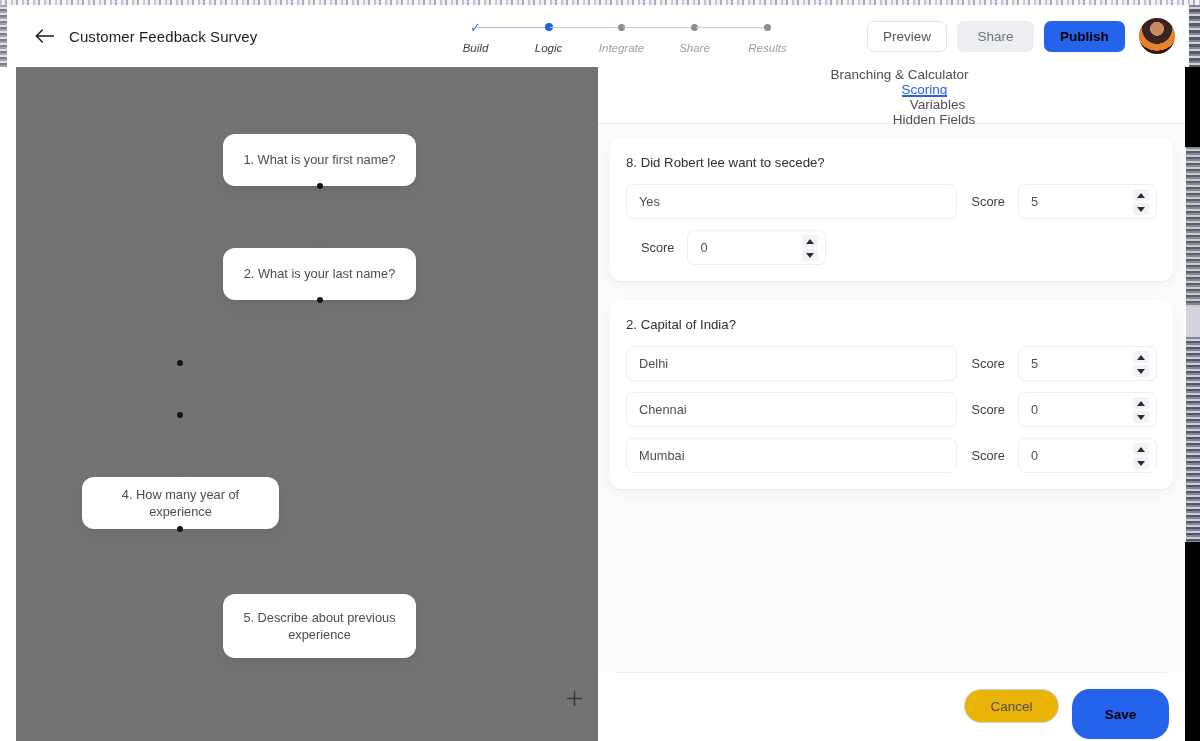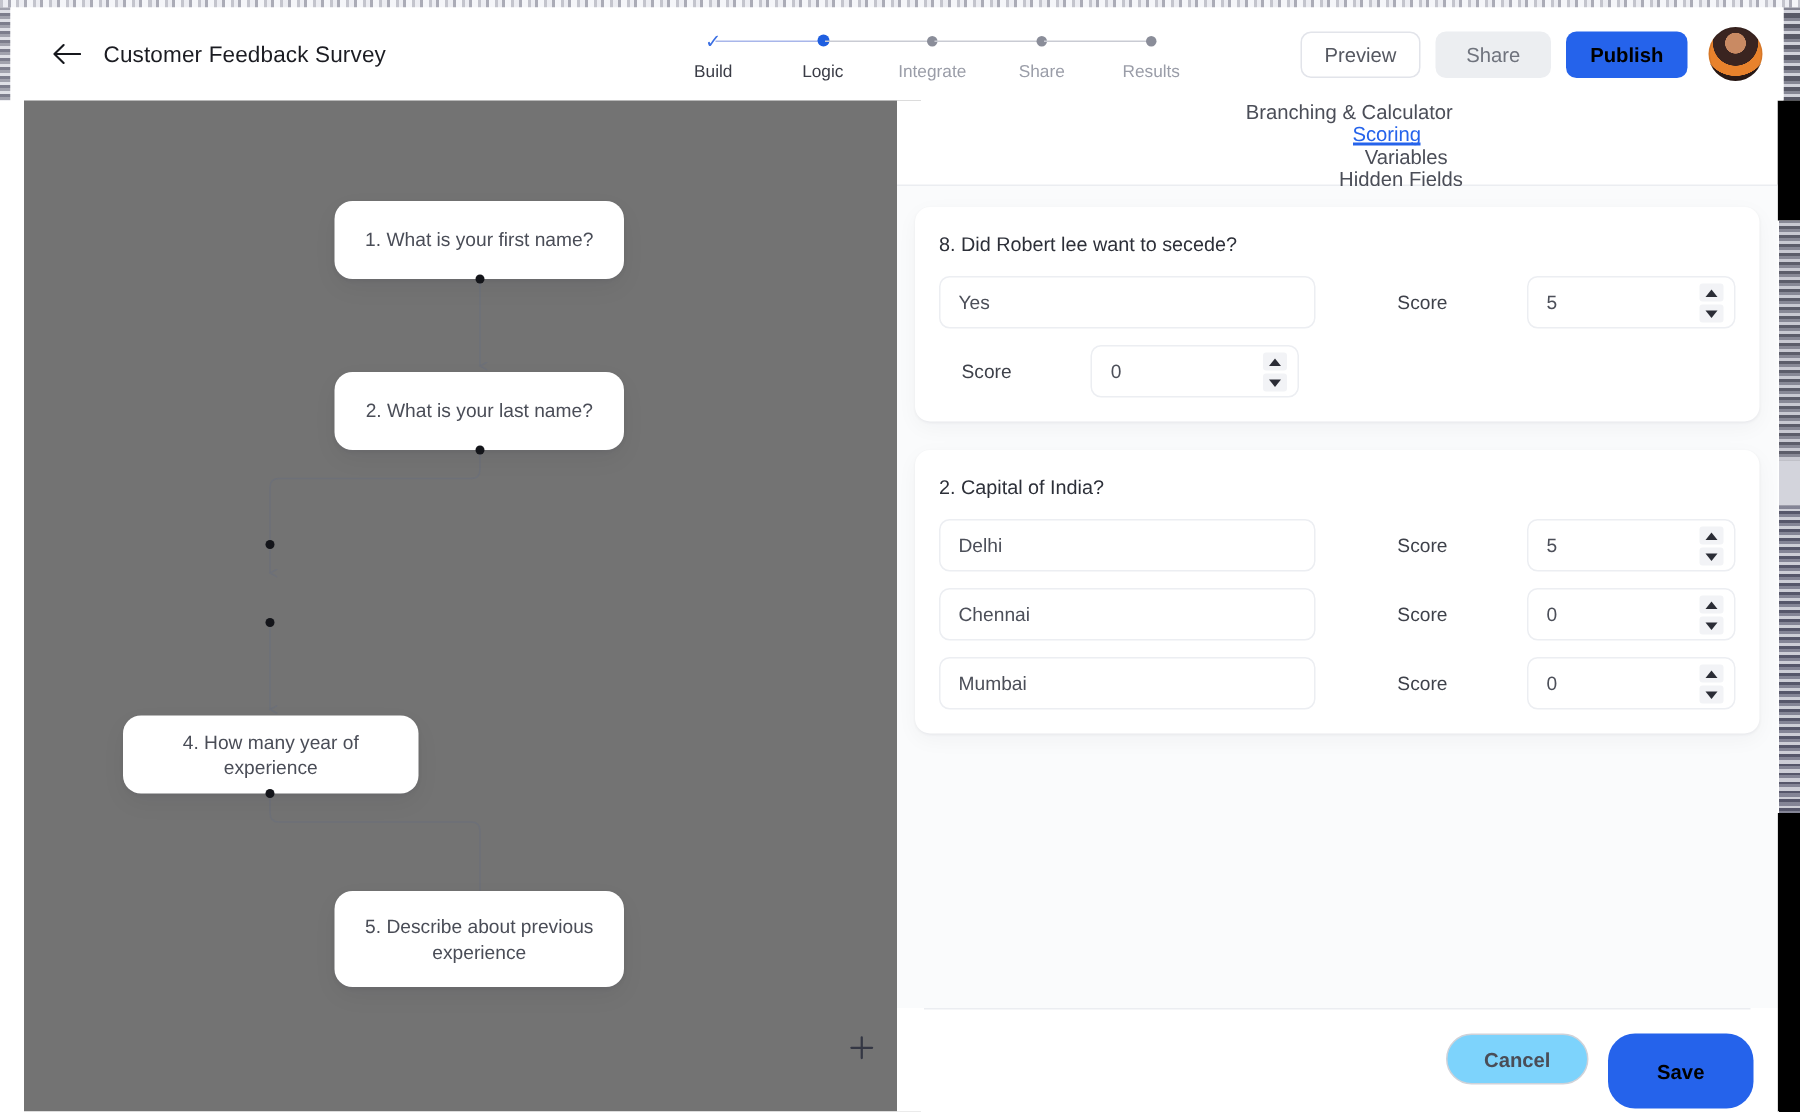--- a/index.html
+++ b/index.html
@@ -51,7 +51,7 @@
   .step .dot { width: 7px; height: 7px; border-radius: 50%; background: #8a8d99; }
   .step.active .dot { background: #1f5fe0; width: 8px; height: 8px; }
   .step .check { font-size: 13px; color: #3b6fe3; line-height: 1; }
-  .step .label { margin-top: 7px; font-size: 11.5px; color: #9a9da8; white-space: nowrap; }
+  .step .label { margin-top: 7px; font-size: 11.5px; color: #9a9da8; white-space: nowrap; font-style: italic; }
   .step.done .label, .step.active .label { color: #3a3c46; }
   .step .bar { position: absolute; top: 7.5px; left: 52%; width: 70px; height: 1.5px; background: #c9cbd3; }
   .step.done .bar { background: #a8b6ea; }

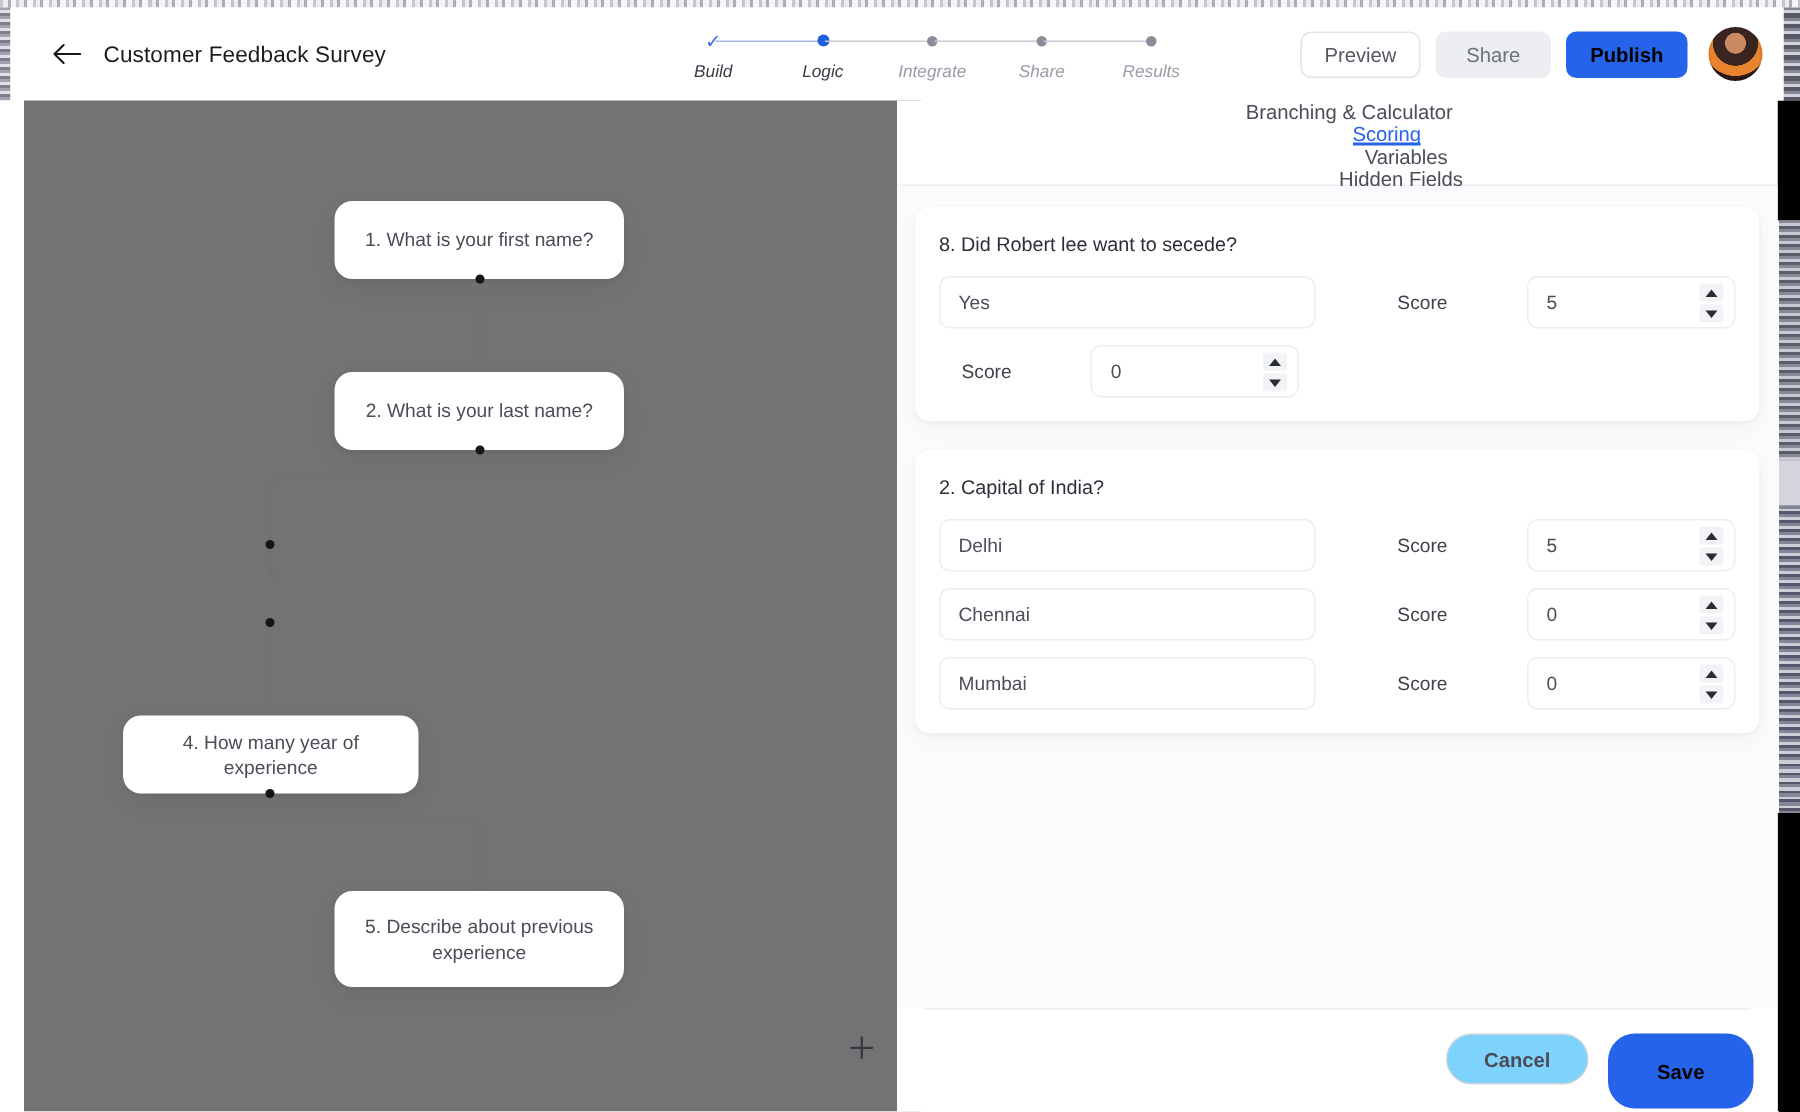--- a/index.html
+++ b/index.html
@@ -108,7 +108,7 @@
   .q-card { background: #fff; border-radius: 10px; padding: 17px 16px 16px 16px; margin-bottom: 19px;
             box-shadow: 0 1px 2px rgba(20,24,40,.05), 0 4px 14px rgba(20,24,40,.04); }
   .q-title { font-size: 13.2px; color: #2c2f38; margin-bottom: 14px; }
-  .opt-row { display: flex; align-items: center; margin-bottom: 11px; gap: 40px; }
+  .opt-row { display: flex; align-items: center; margin-bottom: 11px; }
   .opt-row:last-child { margin-bottom: 0; }
   .opt-field {
     flex: 1; height: 35px; border: 1px solid #eceef2; border-radius: 7px; background: #fff;

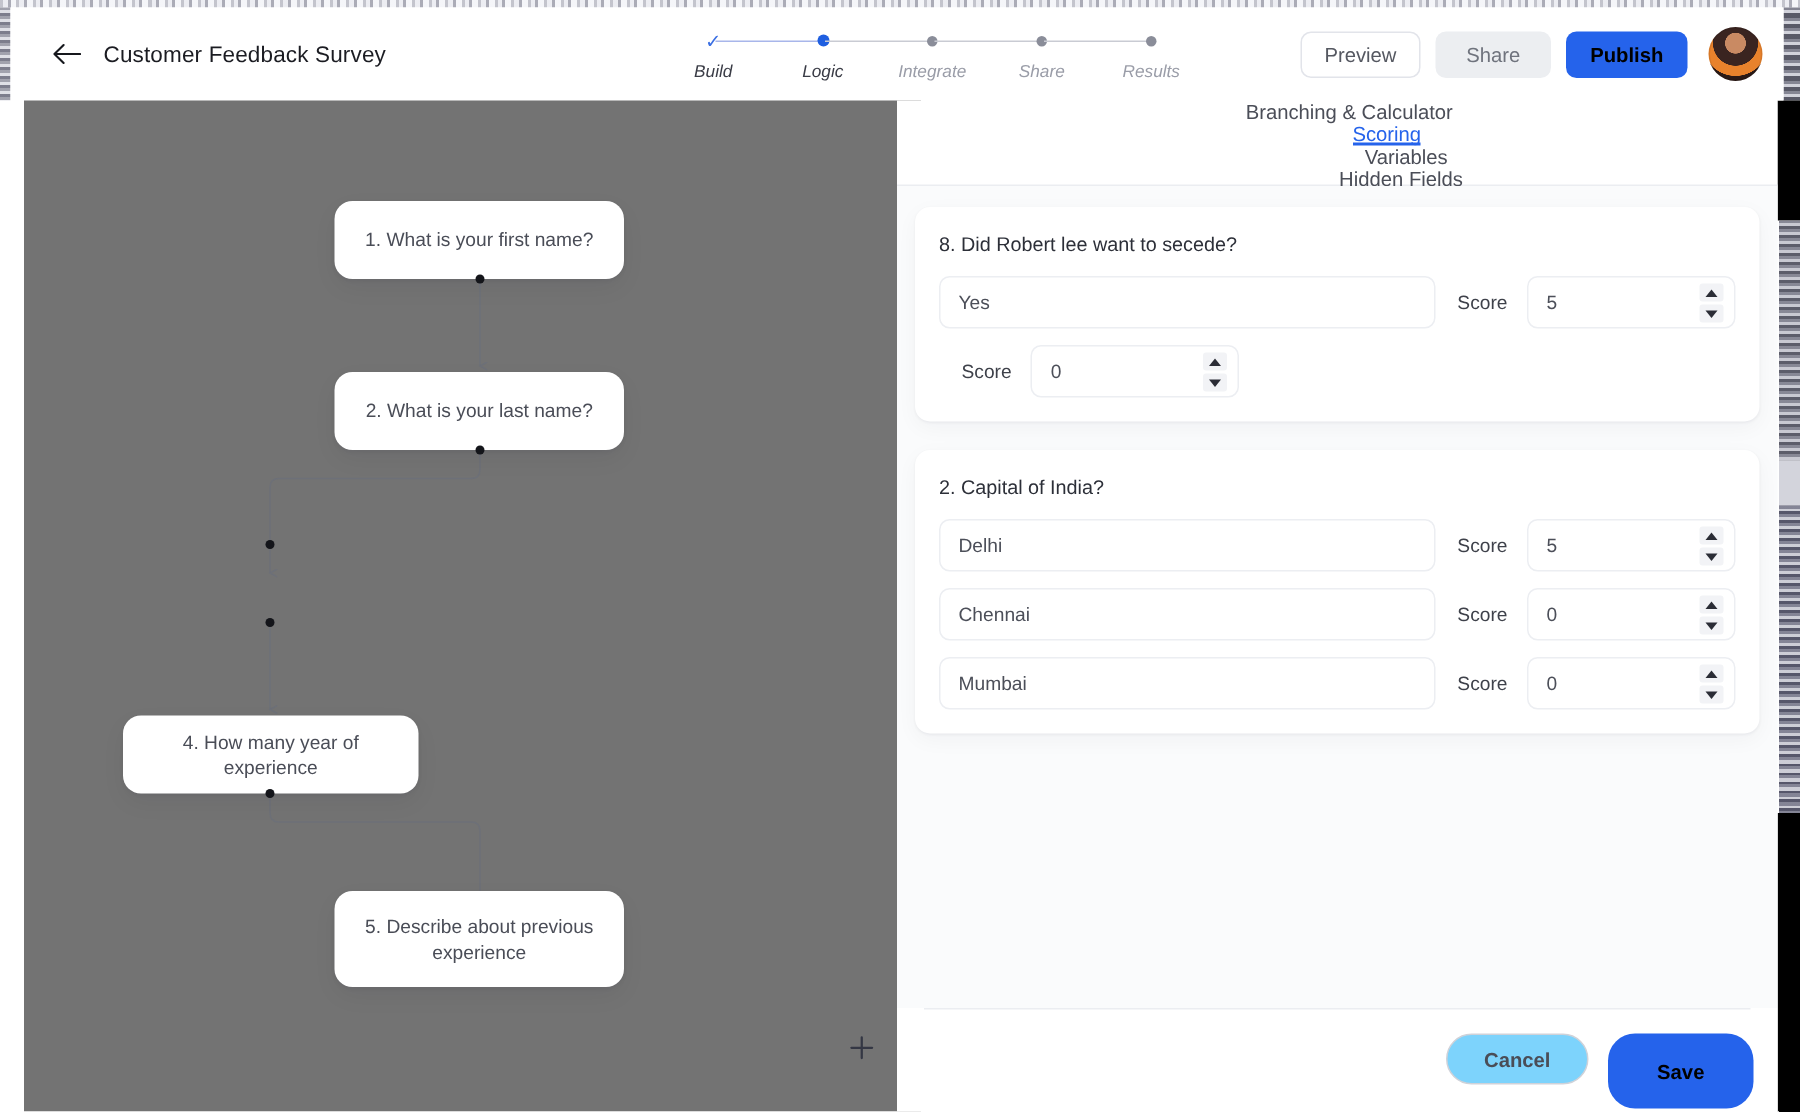--- a/index.html
+++ b/index.html
@@ -135,7 +135,7 @@
   .panel-footer { position: absolute; left: 0; bottom: 0; width: 587px; height: 69px; background: #fff; }
   .footer-divider { position: absolute; left: 18px; top: 0; width: 551px; height: 1px; background: #ebedf1; }
   .footer-actions { position: absolute; right: 16px; top: 17px; display: flex; gap: 13px; }
-  .btn-cancel { width: 95px; height: 34px; border-radius: 18px; background:#7dd3fc; border: 1px solid #cfd2d9; color:#4a4d57; font-size: 13.5px; font-weight: bold; }
+  .btn-cancel { width: 95px; height: 34px; border-radius: 18px; background:#eab308; border: 1px solid #cfd2d9; color:#4a4d57; font-size: 13.5px; }
   .btn-save { width: 97px; height: 50px; border-radius: 18px; background:#2563eb; border:none; color:#000000; font-size: 13.5px; font-weight:600; }
 </style>
 </head>

